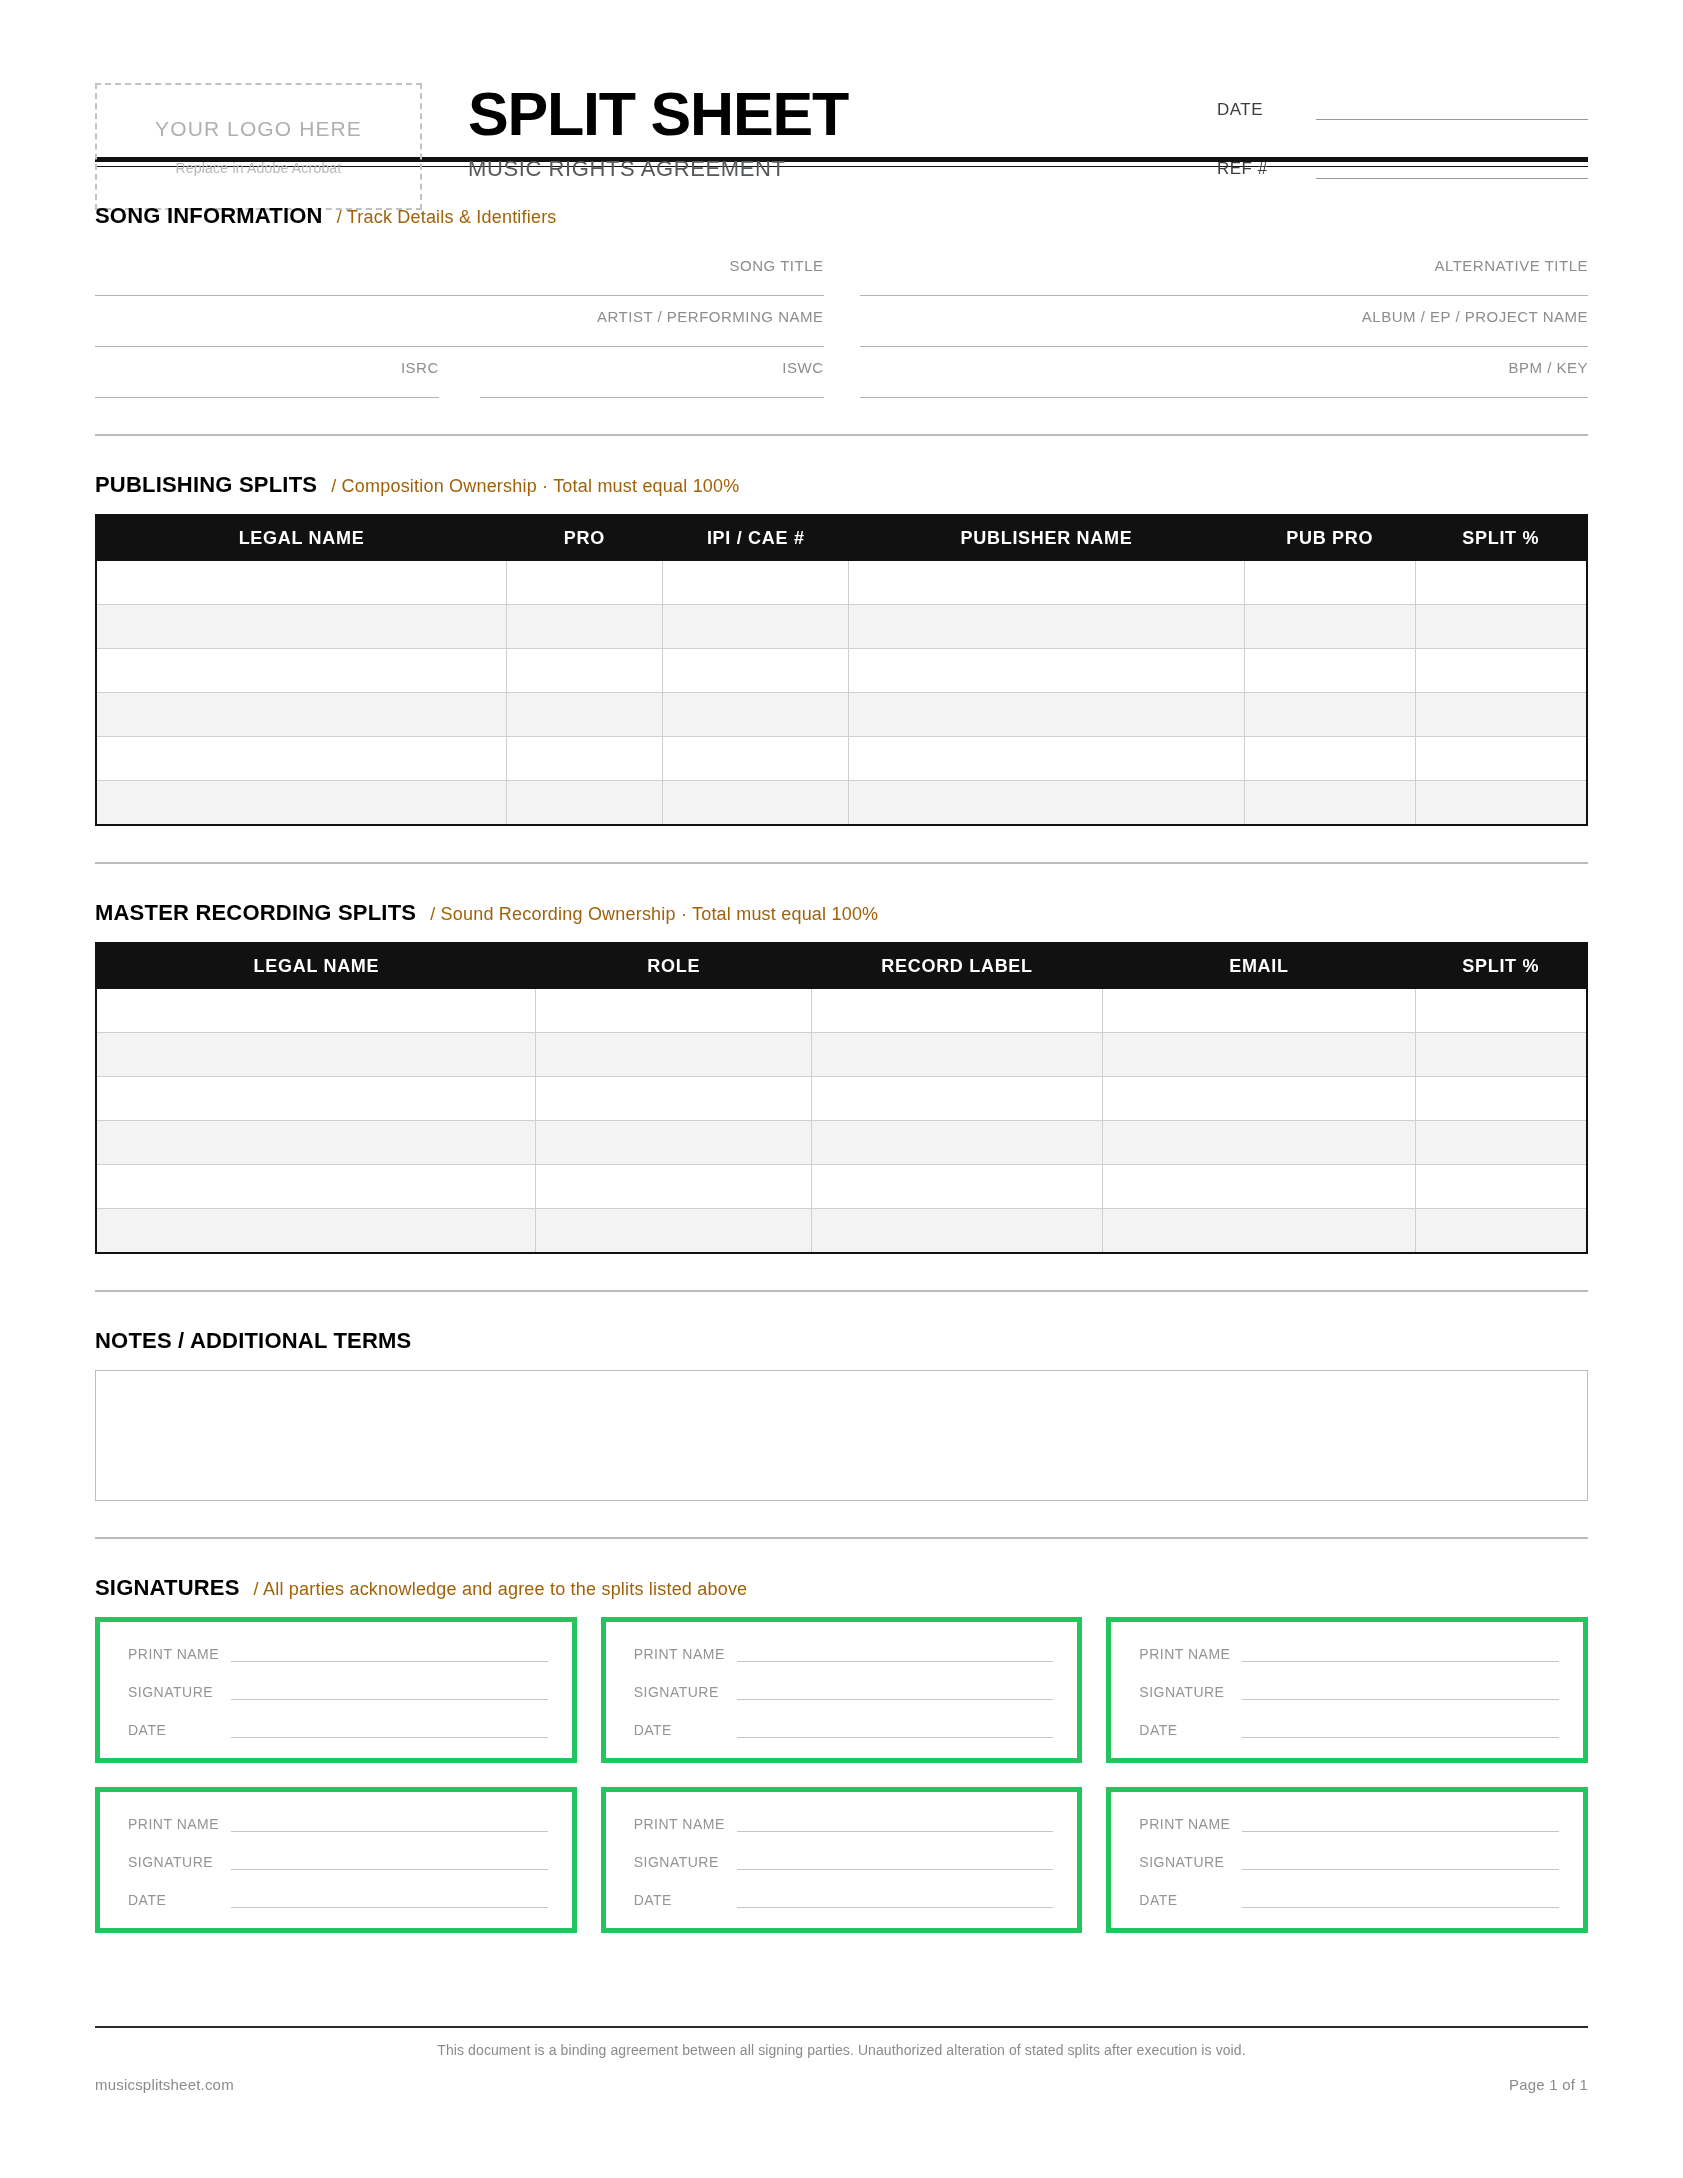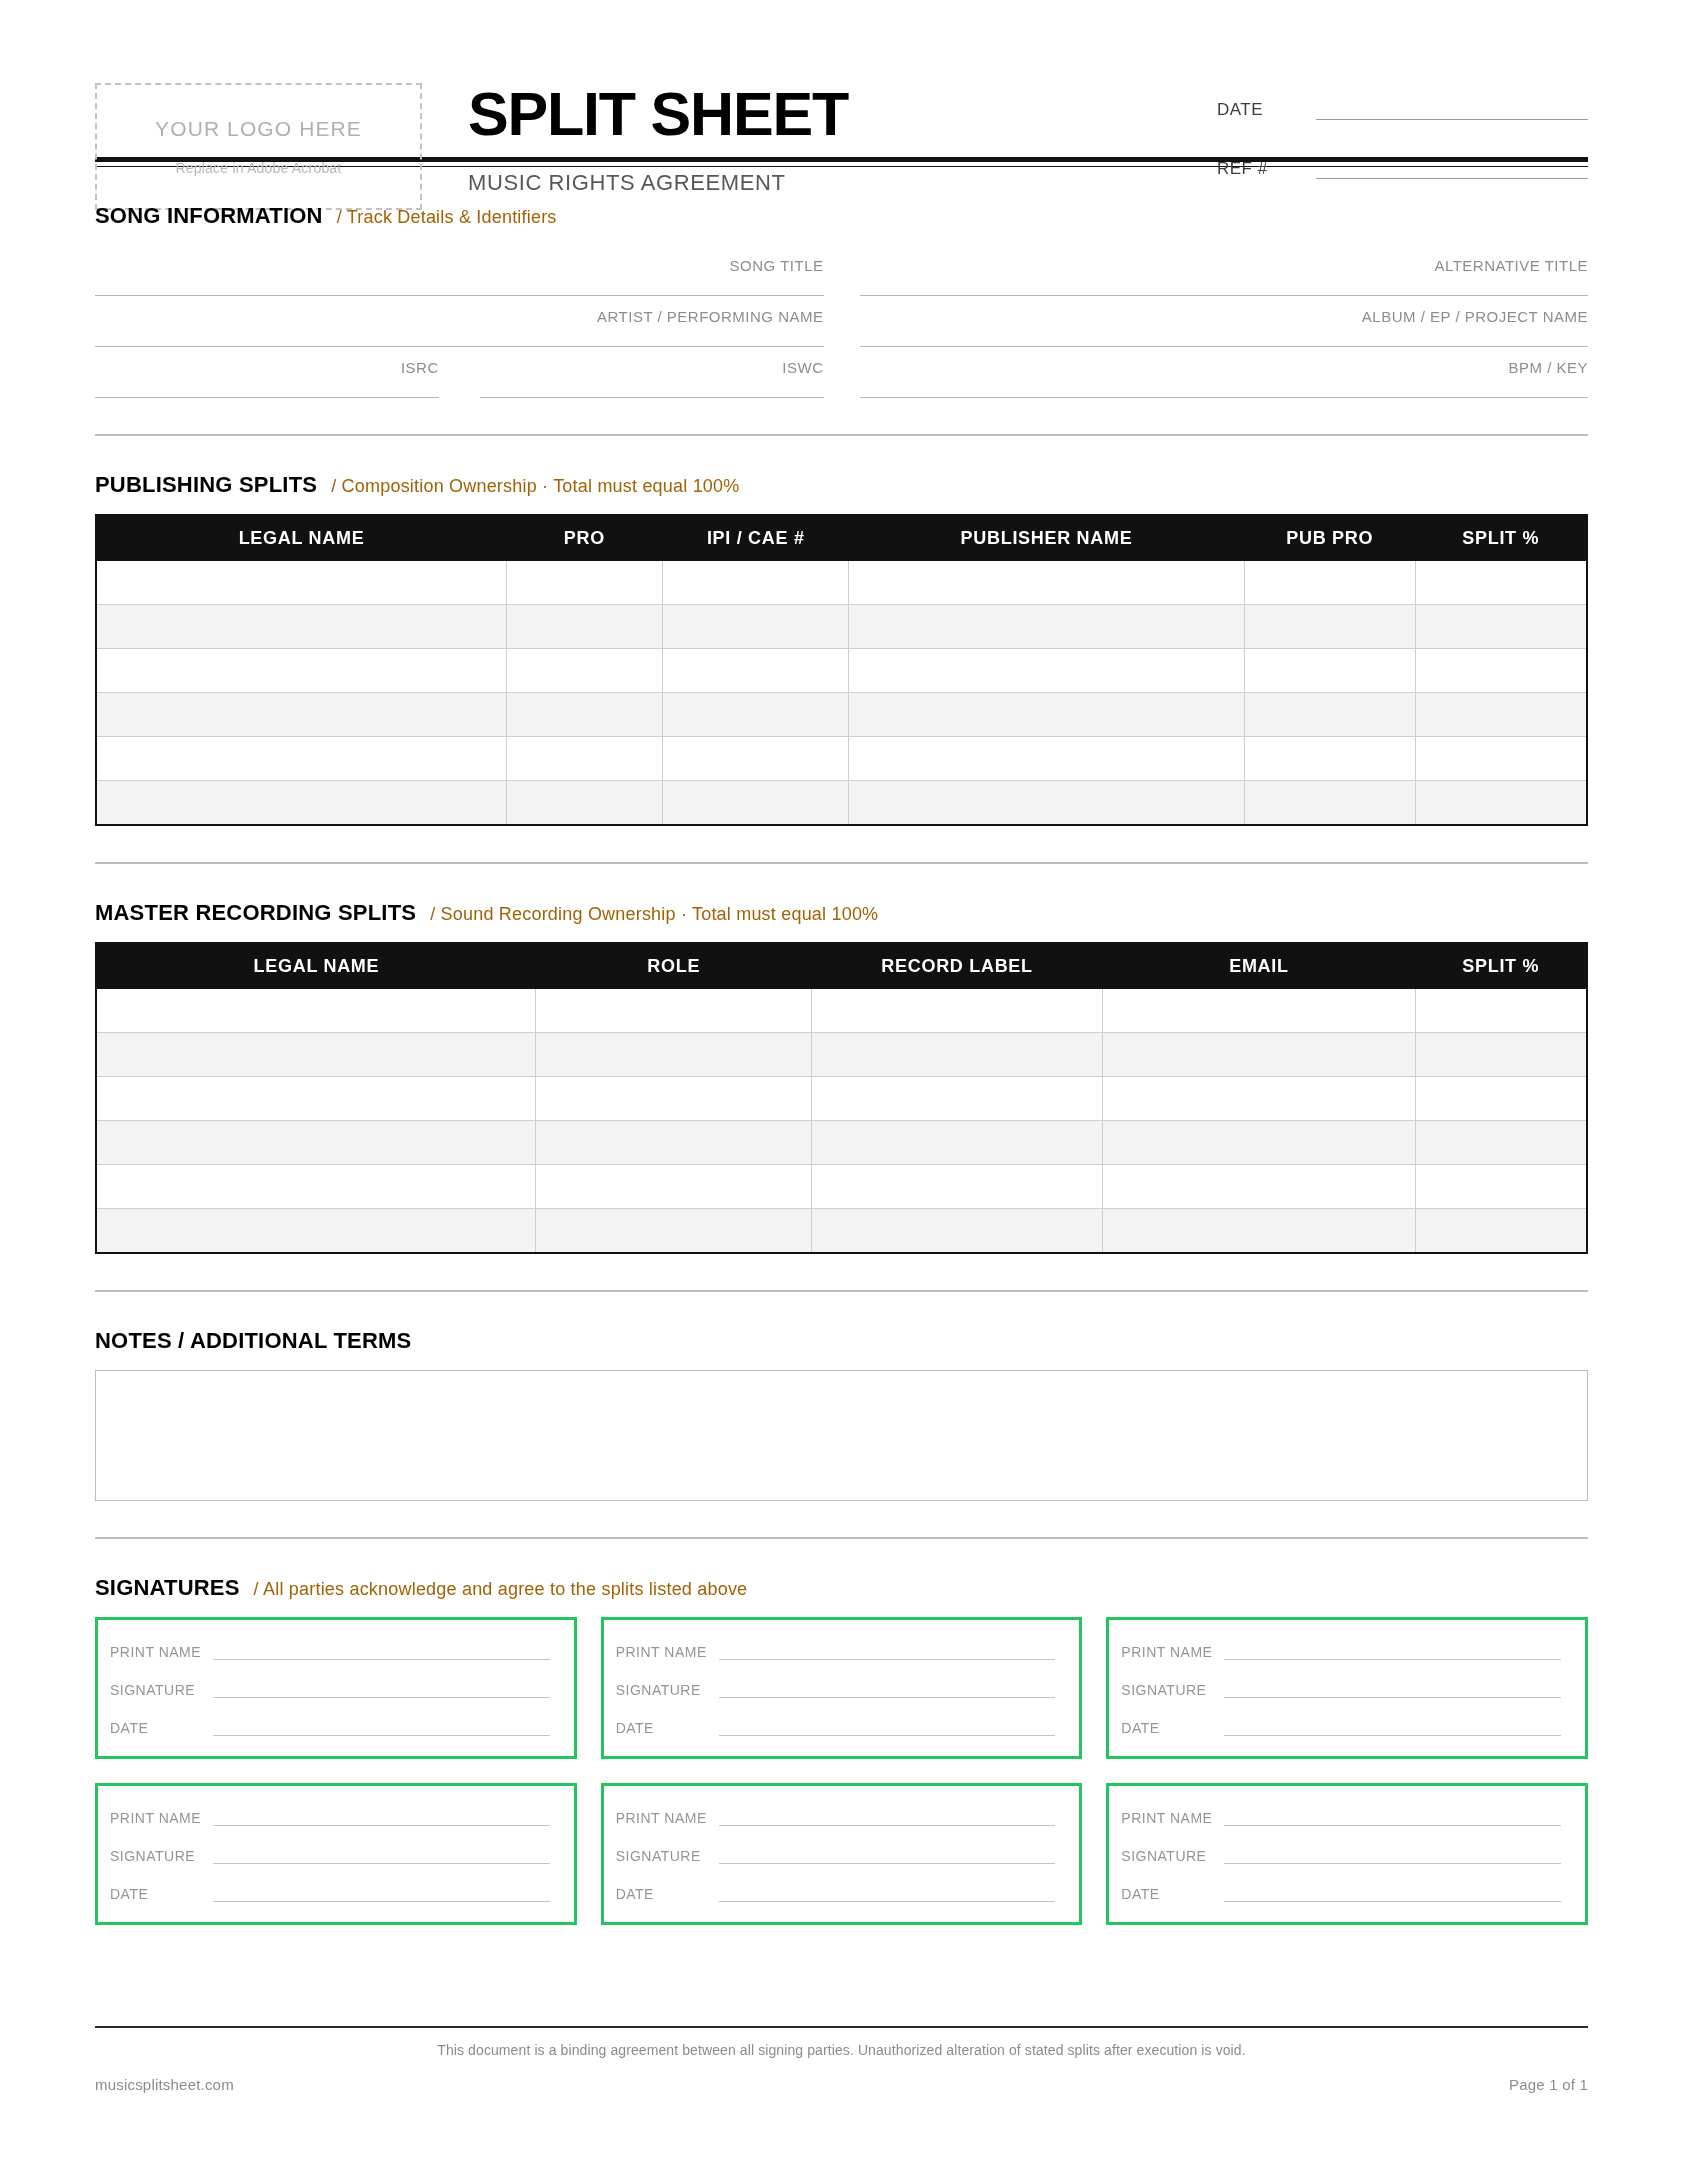--- a/index.html
+++ b/index.html
@@ -68,7 +68,7 @@
     font-size: 22px;
     color: #55585a;
     letter-spacing: 0.6px;
-    margin-top: 25px;
+    margin-top: 11px;
   }
   .meta-block {
     margin-left: auto;

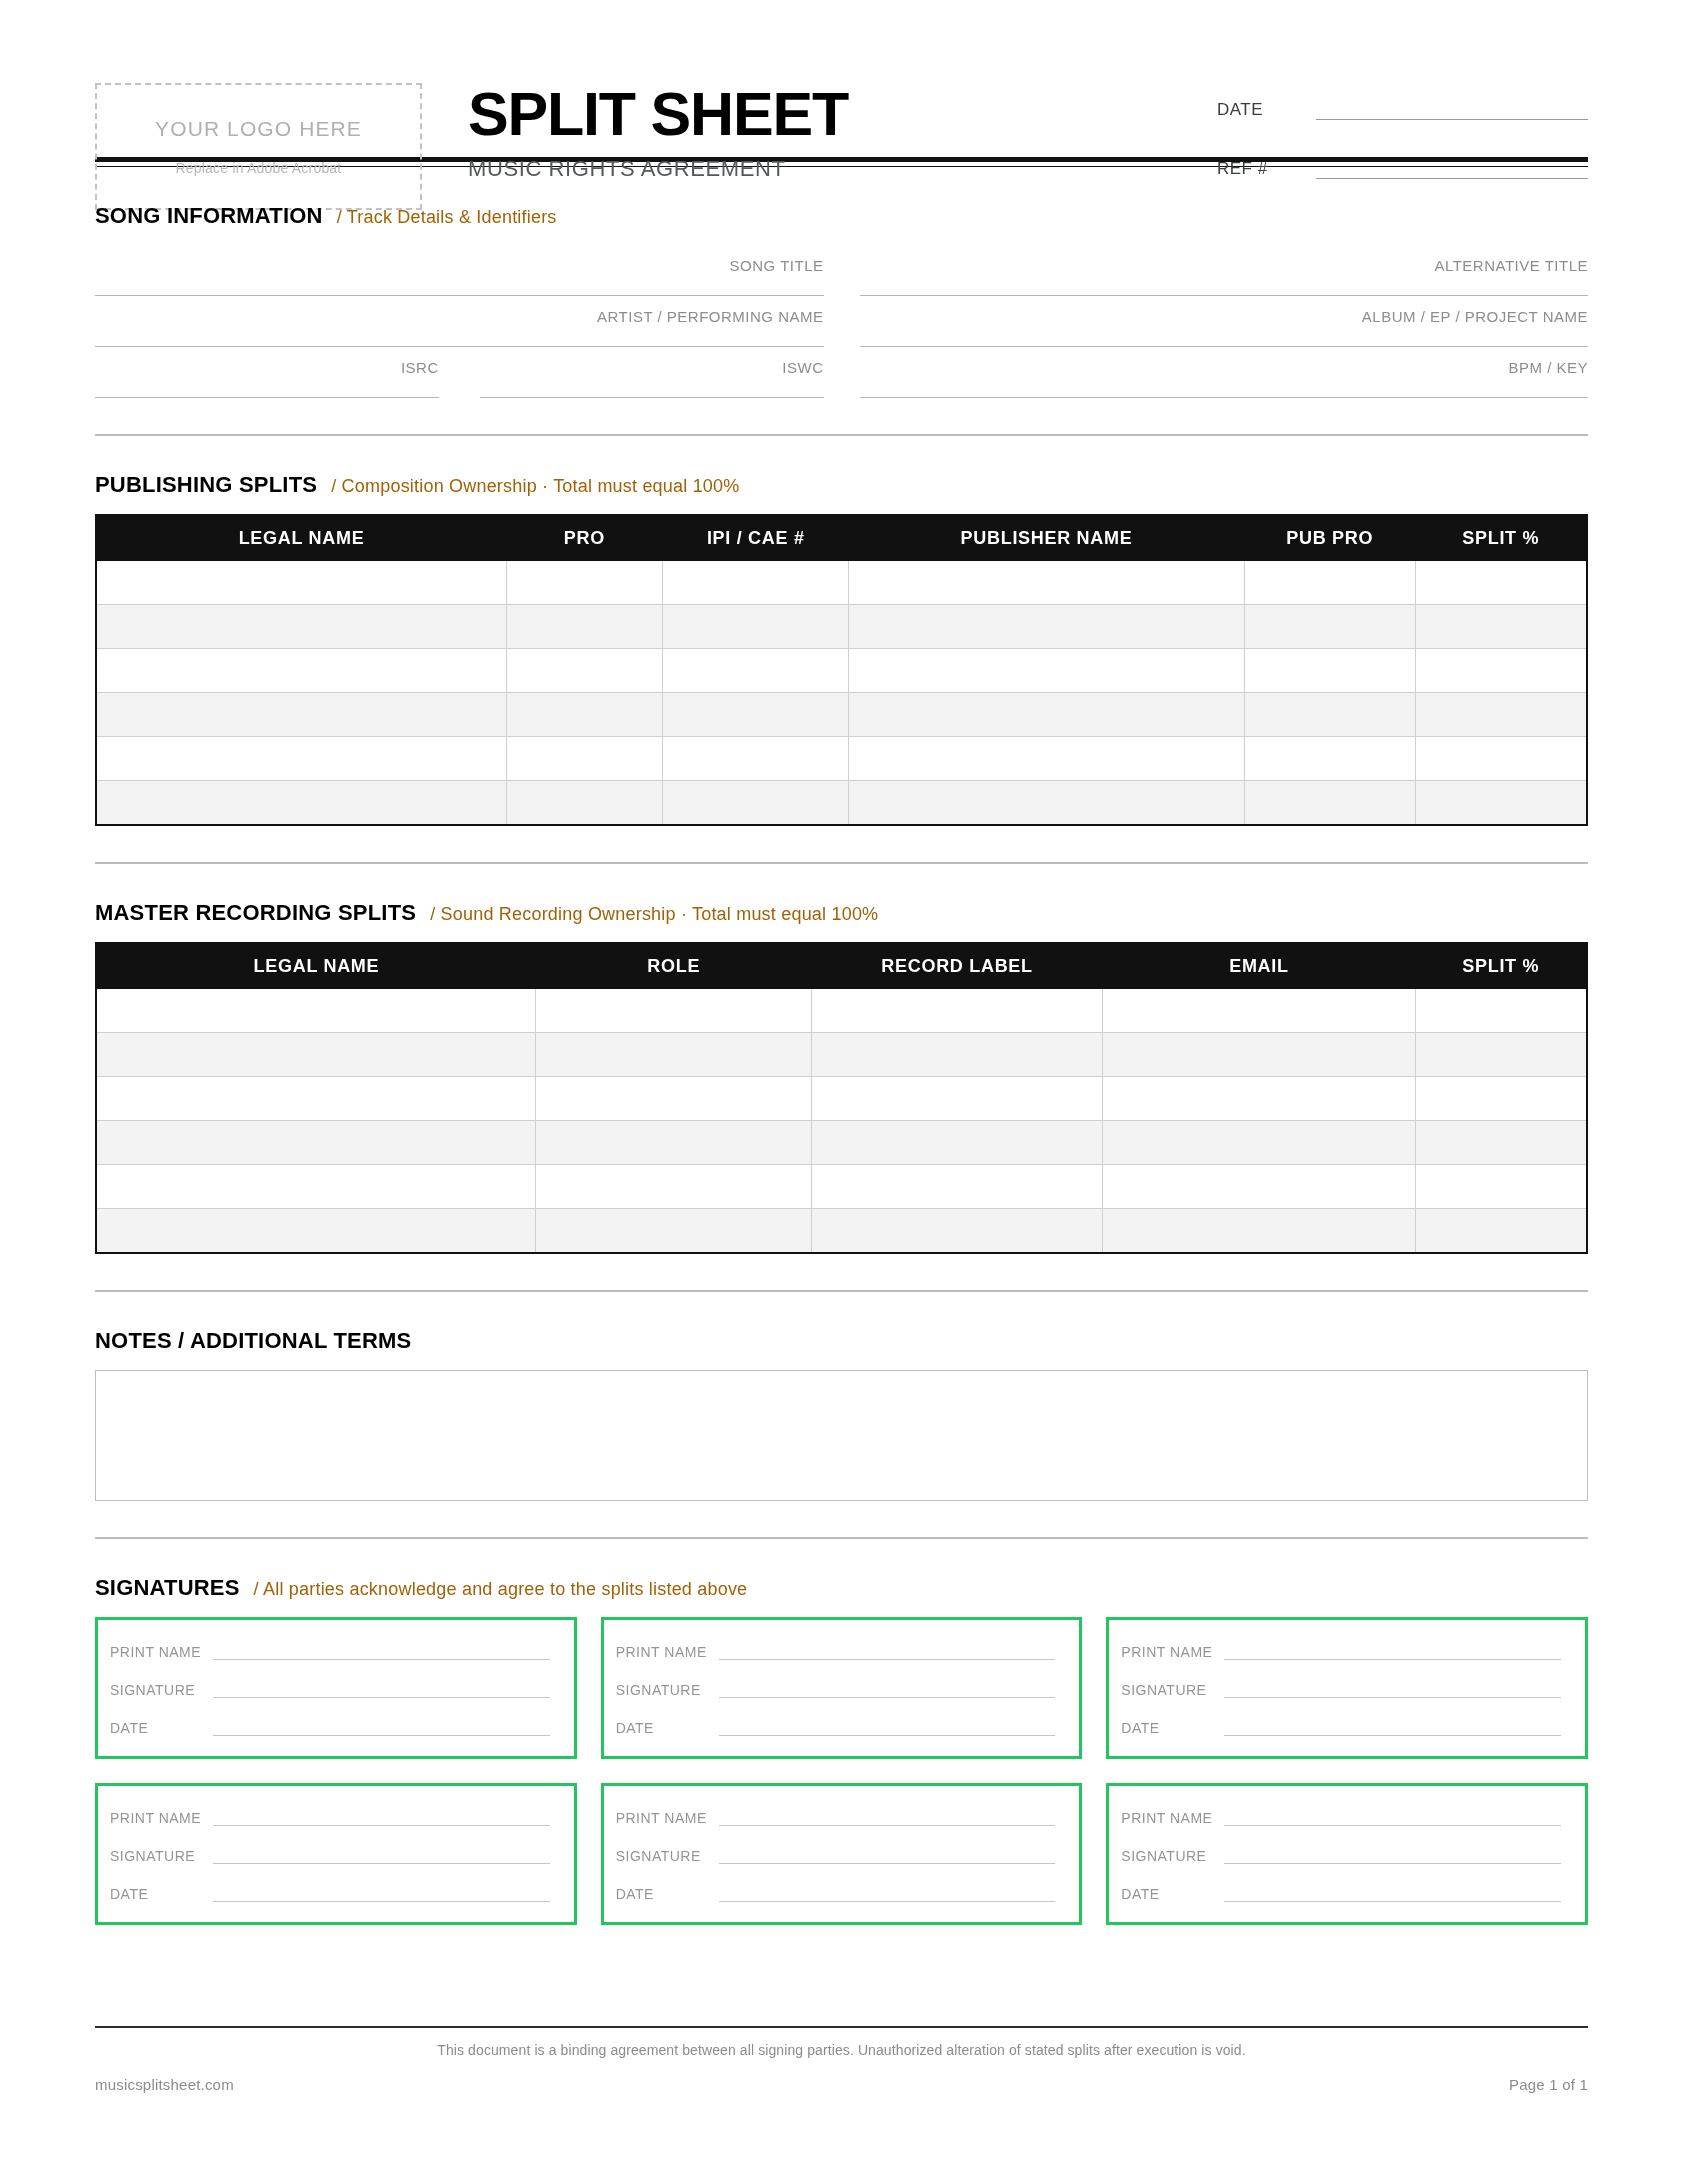--- a/index.html
+++ b/index.html
@@ -209,8 +209,8 @@
   .sig-box {
     flex: 0 0 calc((100% - 48px) / 3);
     box-sizing: border-box;
-    border: 3px solid #22c55e;
-    padding: 24px 24px 20px 12px;
+    border: 5px solid #22c55e;
+    padding: 24px 24px 20px 28px;
   }
   .sig-line-row {
     display: flex;

